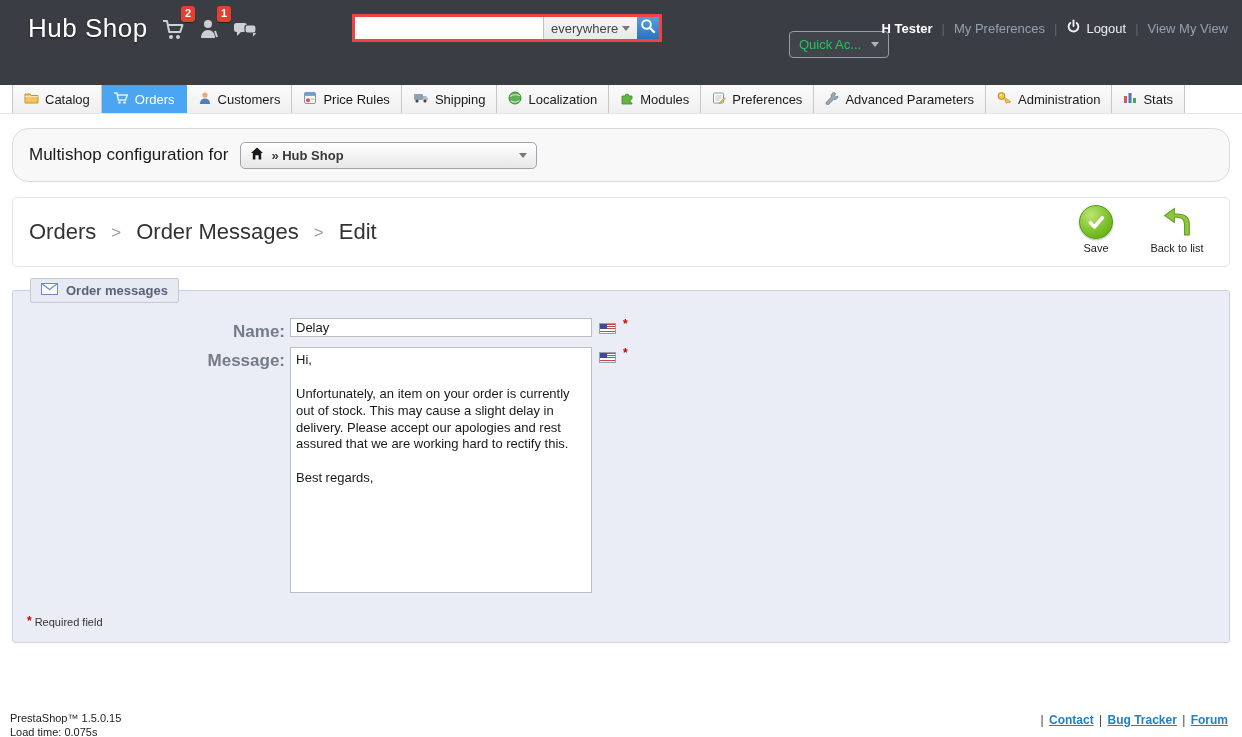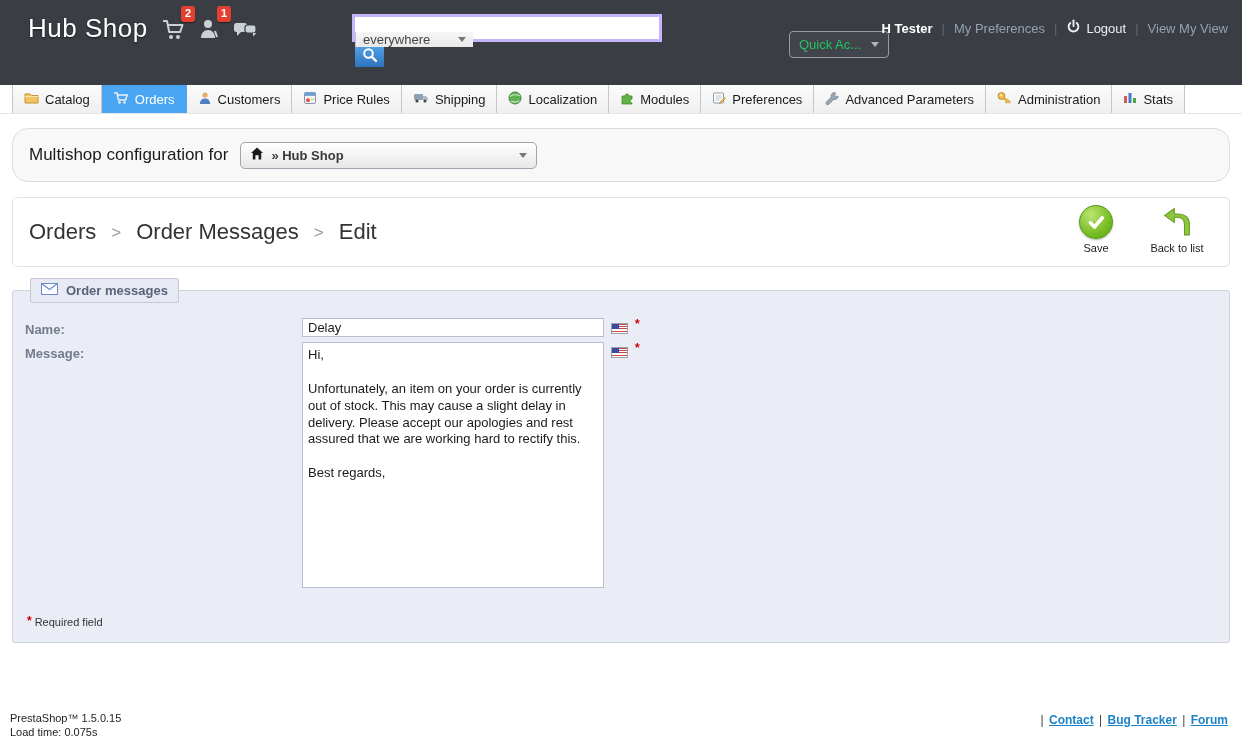--- a/index.html
+++ b/index.html
@@ -17,7 +17,7 @@
     box-shadow:0 1px 1px rgba(0,0,0,.45); }
 
   .searchbox { position:absolute; left:352px; top:14px; width:310px; height:28px;
-    border:3px solid #c4b5fd; display:flex; background:#fff;flex-direction:column; }
+    border:3px solid #ef4444; display:flex; background:#fff; }
   .search-input { flex:1; border:none; outline:none; font-size:13px; padding:0 6px;
     font-family:"Liberation Sans",sans-serif; }
   .search-scope { width:118px; background:linear-gradient(#F6F6F6,#E9E9E9);

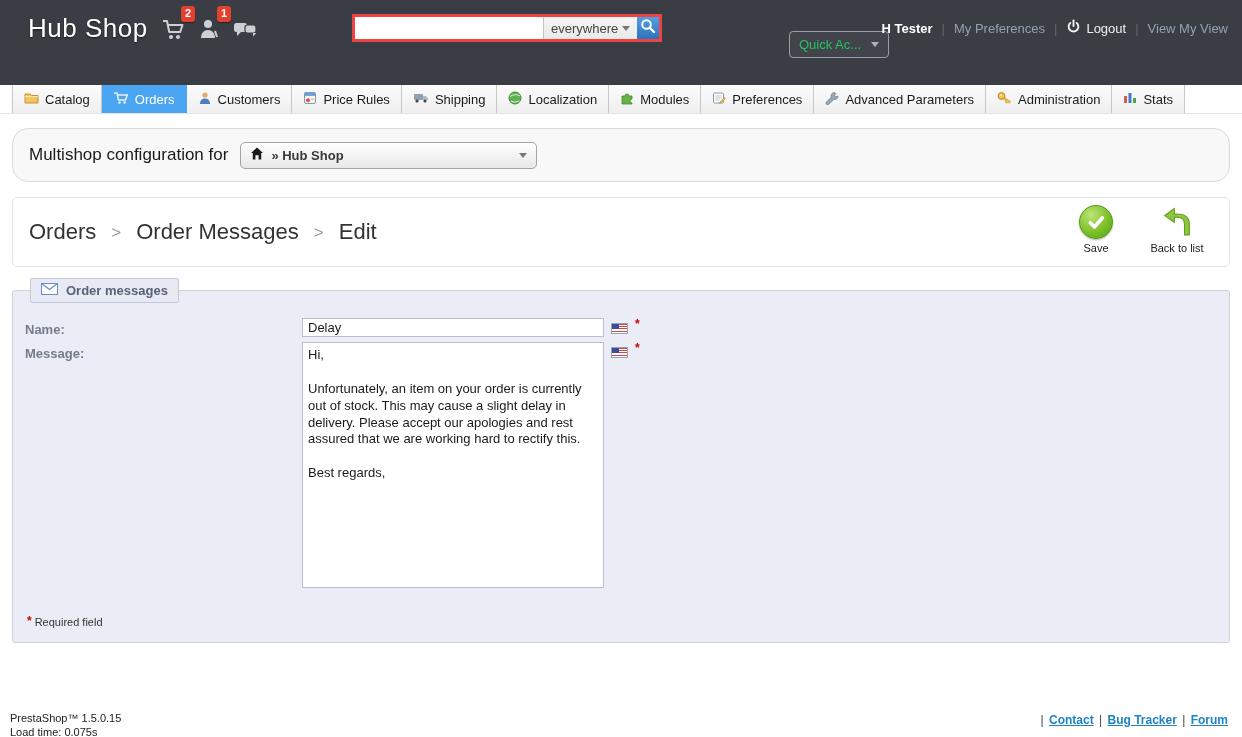--- a/index.html
+++ b/index.html
@@ -86,8 +86,8 @@
   .frow { display:flex; align-items:flex-start; }
   .frow.first { margin-top:27px; }
   .frow.second { margin-top:5px; }
-  .flabel { width:272px; font-weight:bold; font-size:13px;
-    color:#737B8C; padding-top:4px;margin-left:12px; }
+  .flabel { width:272px; text-align:right; font-weight:bold; font-size:17px;
+    color:#737B8C; padding-top:4px; }
   .fctrl { margin-left:5px; display:flex; align-items:flex-start; gap:7px; }
   .name-input { width:302px; height:19px; border:1px solid #B9BECC; font-size:13px;
     padding:2px 5px; font-family:"Liberation Sans",sans-serif; color:#1a1a1a; }

